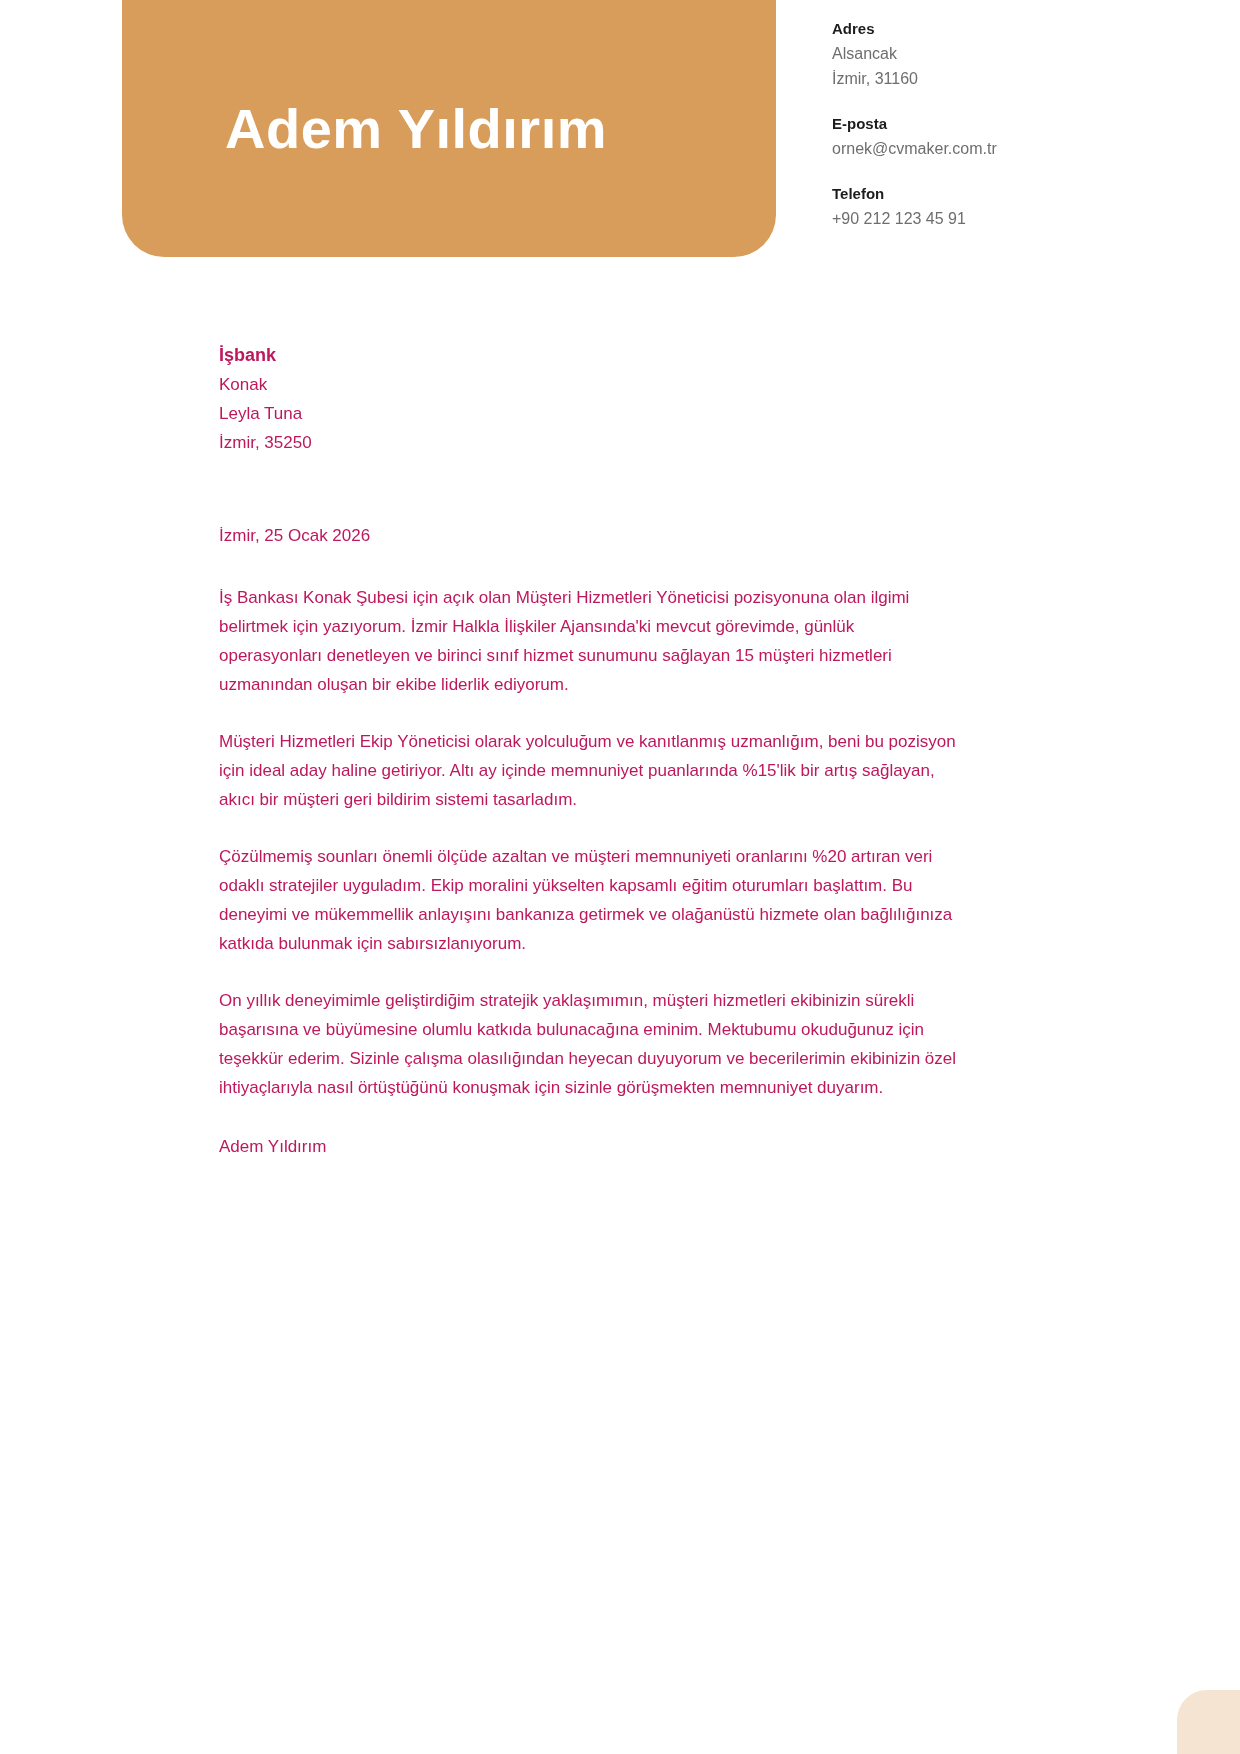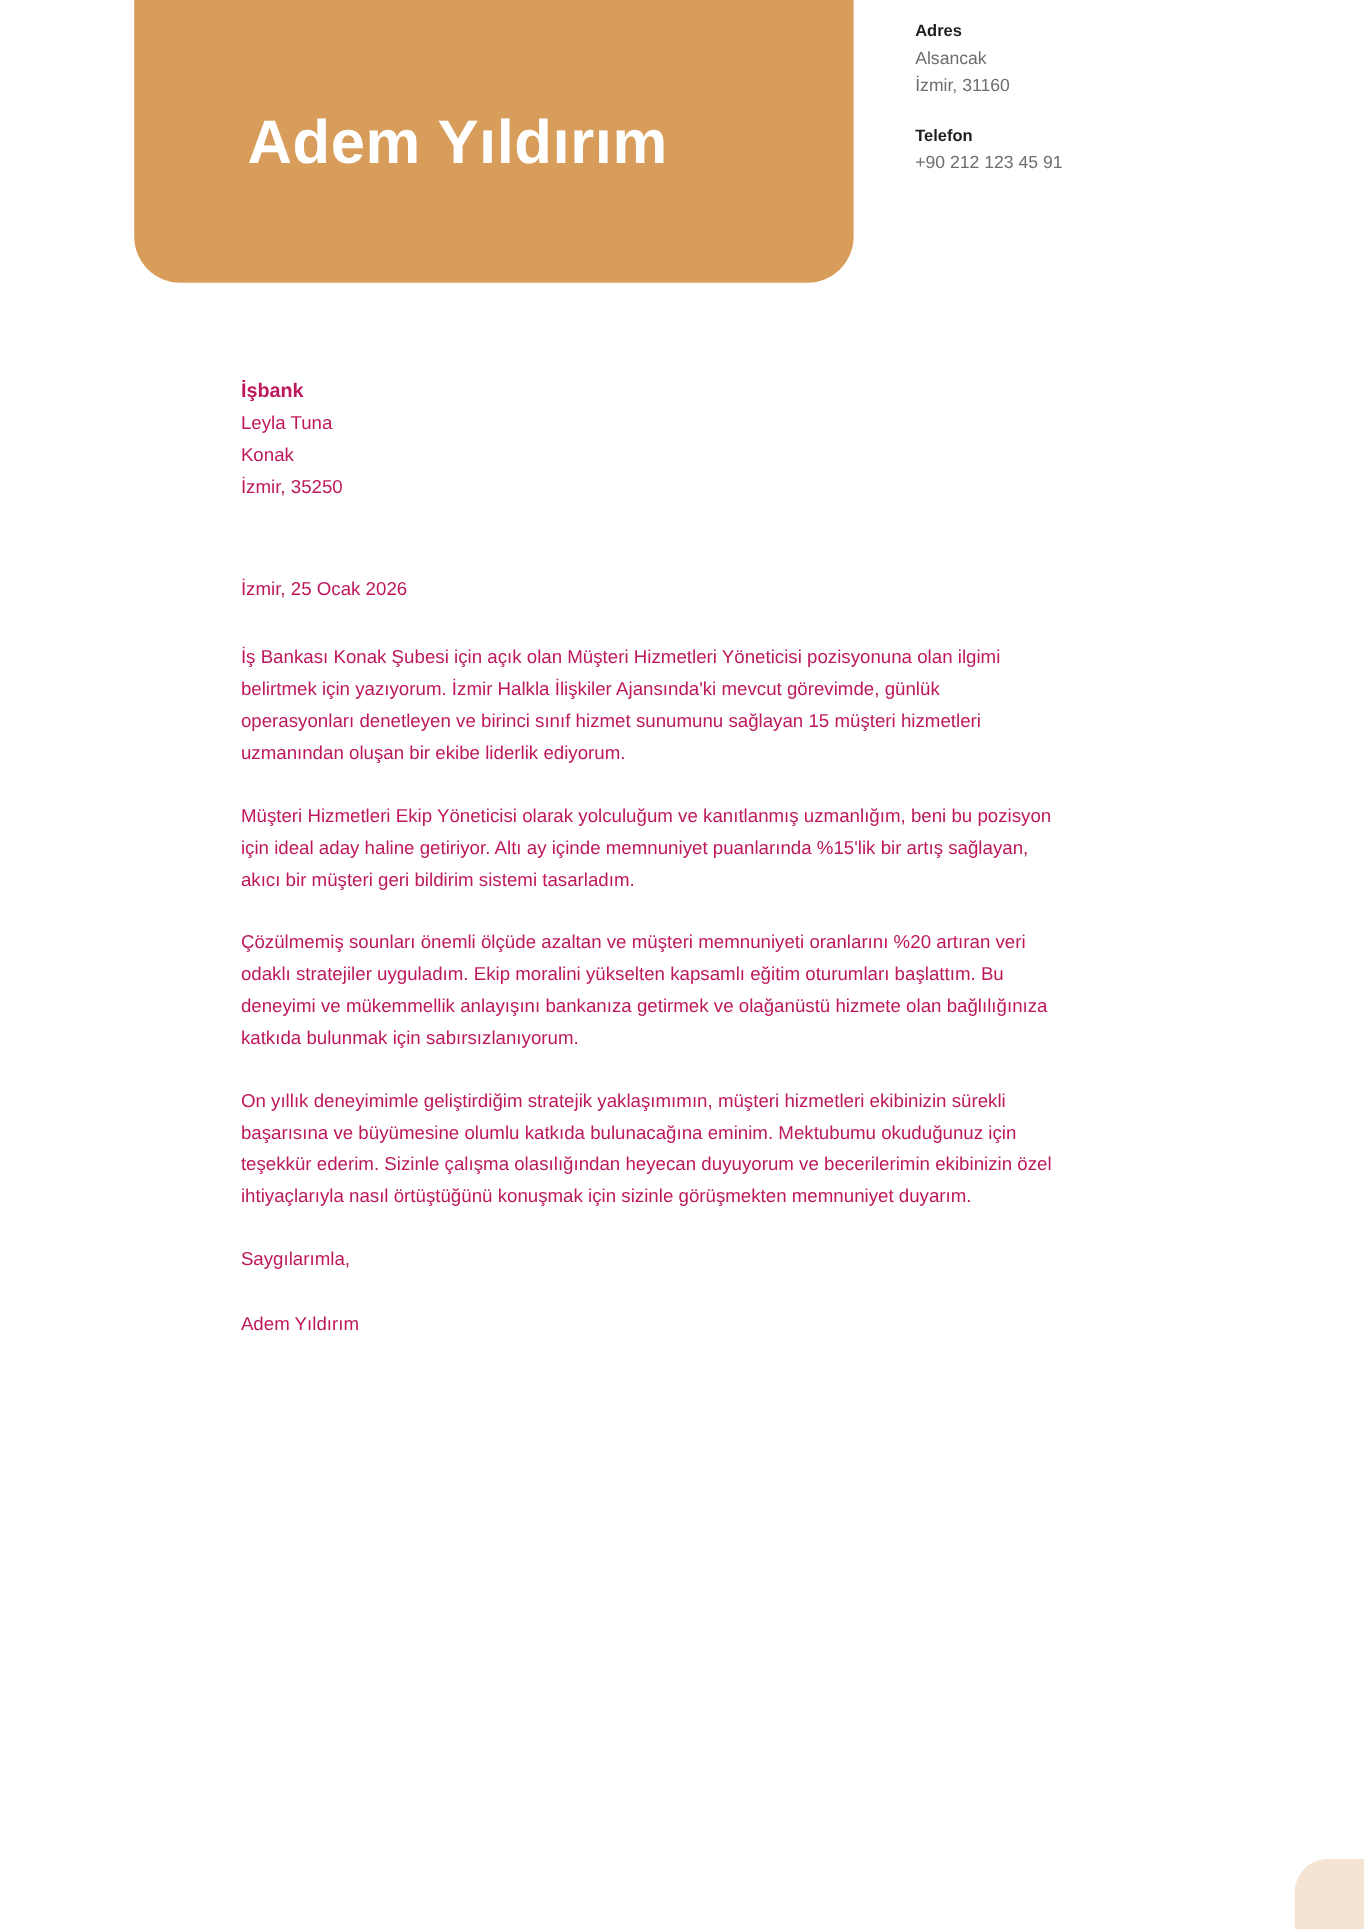--- a/index.html
+++ b/index.html
@@ -69,6 +69,10 @@
     <div class="value">İzmir, 31160</div>
   </div>
   <div class="group">
+    <div class="label">E-posta</div>
+    <div class="value">ornek@cvmaker.com.tr</div>
+  </div>
+  <div class="group">
     <div class="label">Telefon</div>
     <div class="value">+90 212 123 45 91</div>
   </div>

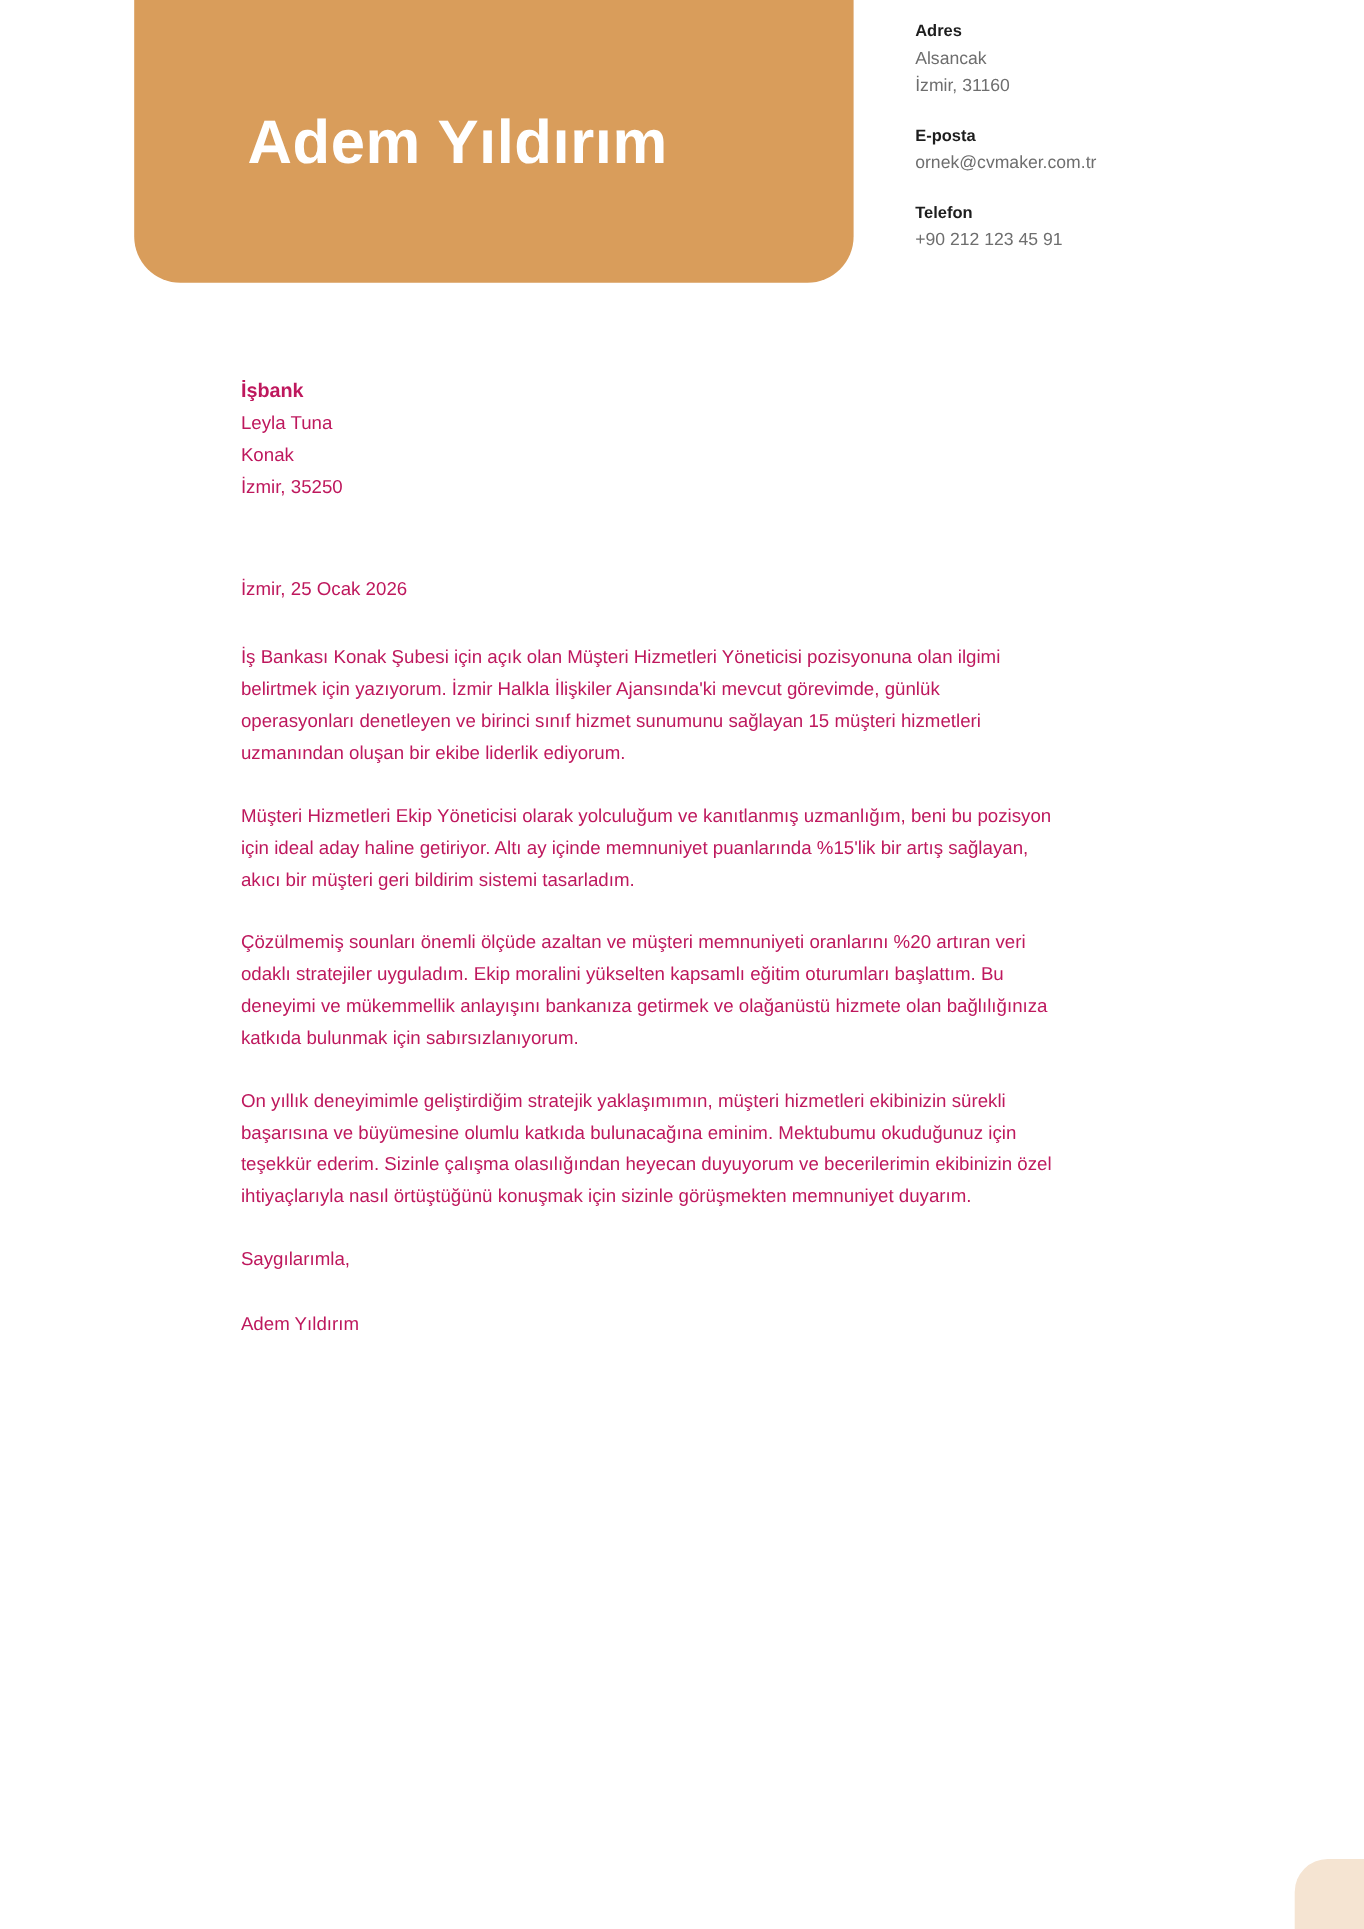--- a/index.html
+++ b/index.html
@@ -81,8 +81,8 @@
 <div class="letter">
   <div class="recipient">
     <div class="company">İşbank</div>
+    <div>Konak</div>
     <div>Leyla Tuna</div>
-    <div>Konak</div>
     <div>İzmir, 35250</div>
   </div>
 

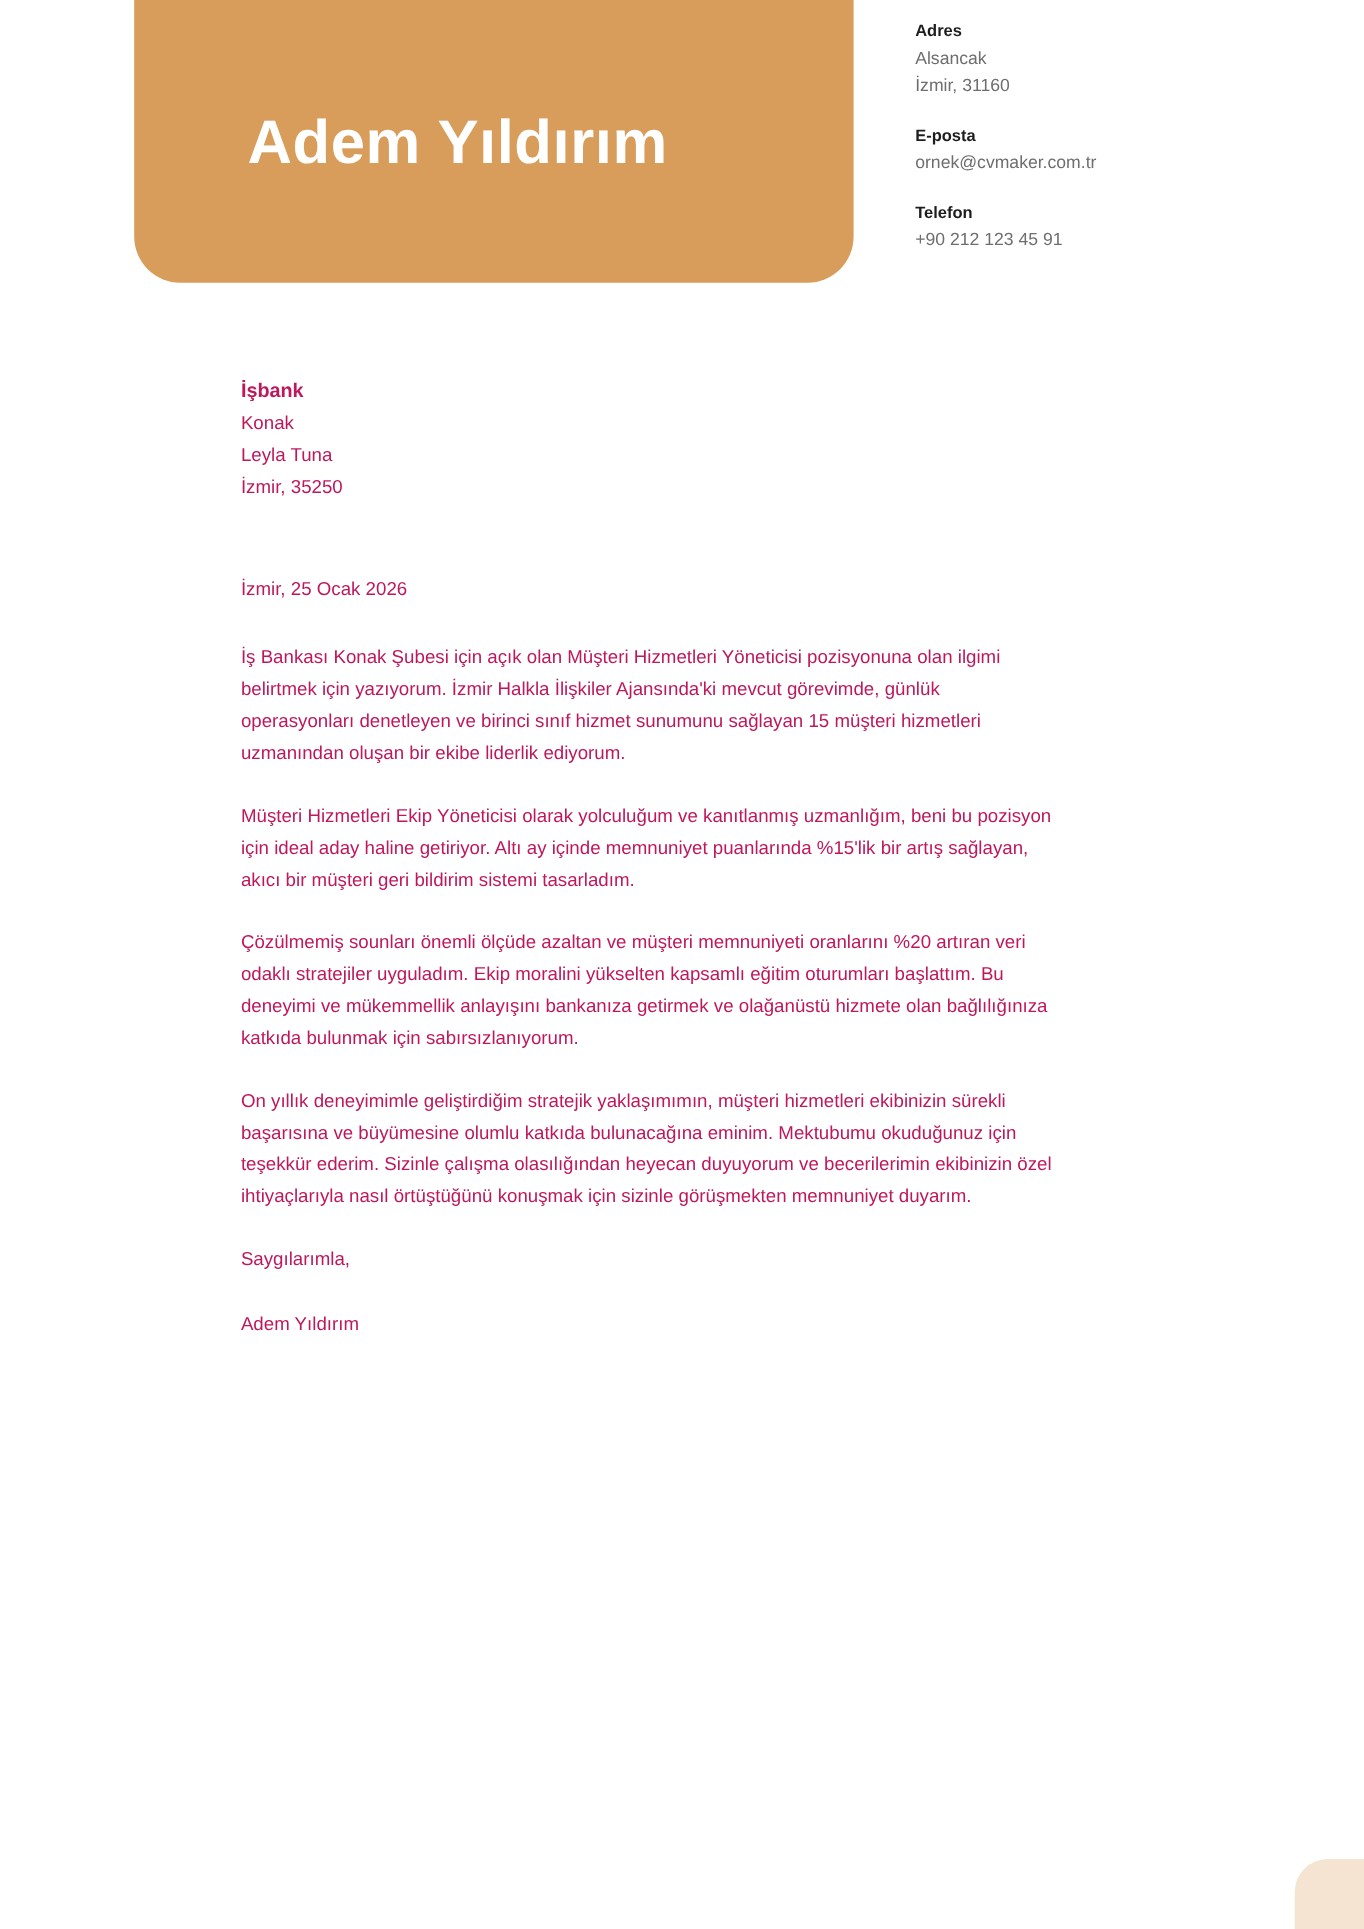--- a/index.html
+++ b/index.html
@@ -94,7 +94,6 @@
   <p class="para">Çözülmemiş sounları önemli ölçüde azaltan ve müşteri memnuniyeti oranlarını %20 artıran veri odaklı stratejiler uyguladım. Ekip moralini yükselten kapsamlı eğitim oturumları başlattım. Bu deneyimi ve mükemmellik anlayışını bankanıza getirmek ve olağanüstü hizmete olan bağlılığınıza katkıda bulunmak için sabırsızlanıyorum.</p>
   <p class="para">On yıllık deneyimimle geliştirdiğim stratejik yaklaşımımın, müşteri hizmetleri ekibinizin sürekli başarısına ve büyümesine olumlu katkıda bulunacağına eminim. Mektubumu okuduğunuz için teşekkür ederim. Sizinle çalışma olasılığından heyecan duyuyorum ve becerilerimin ekibinizin özel ihtiyaçlarıyla nasıl örtüştüğünü konuşmak için sizinle görüşmekten memnuniyet duyarım.</p>
 
-  <div class="closing">Saygılarımla,</div>
   <div class="signature">Adem Yıldırım</div>
 </div>
 

